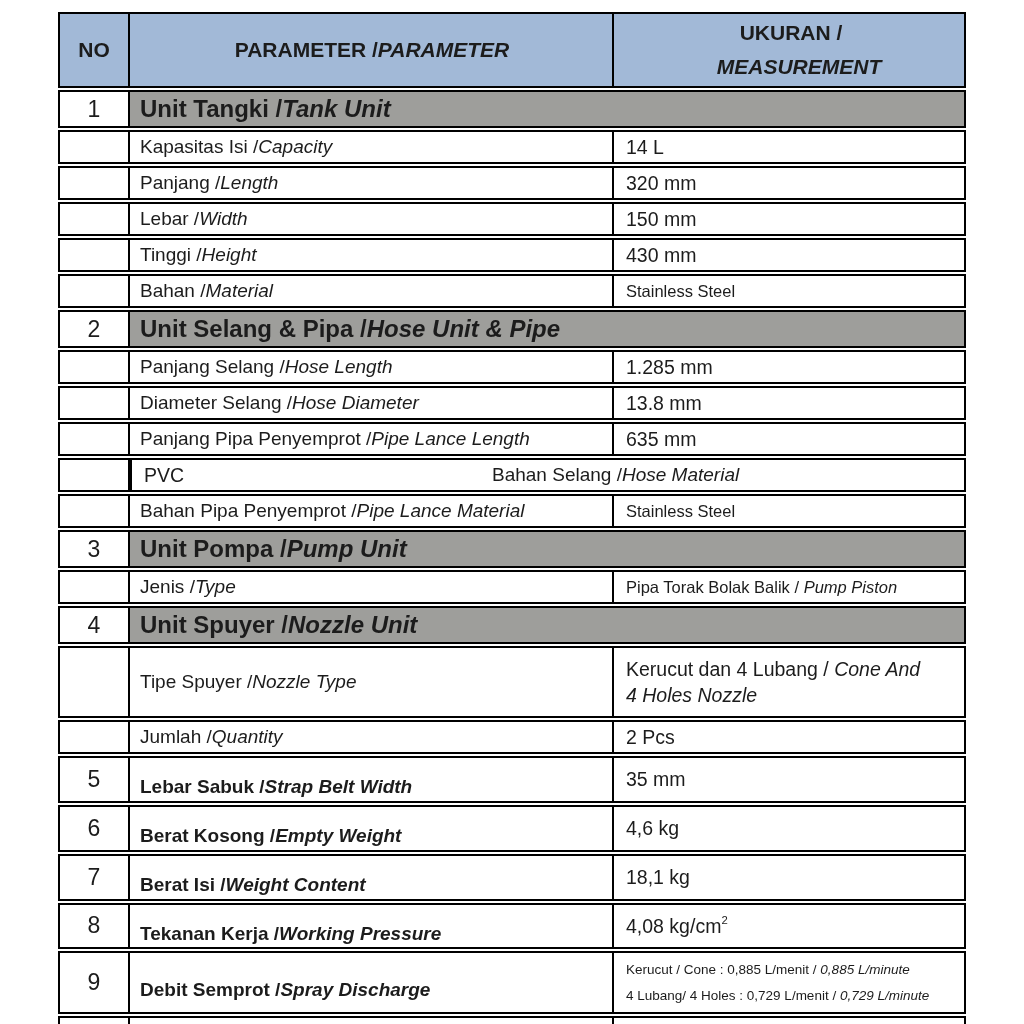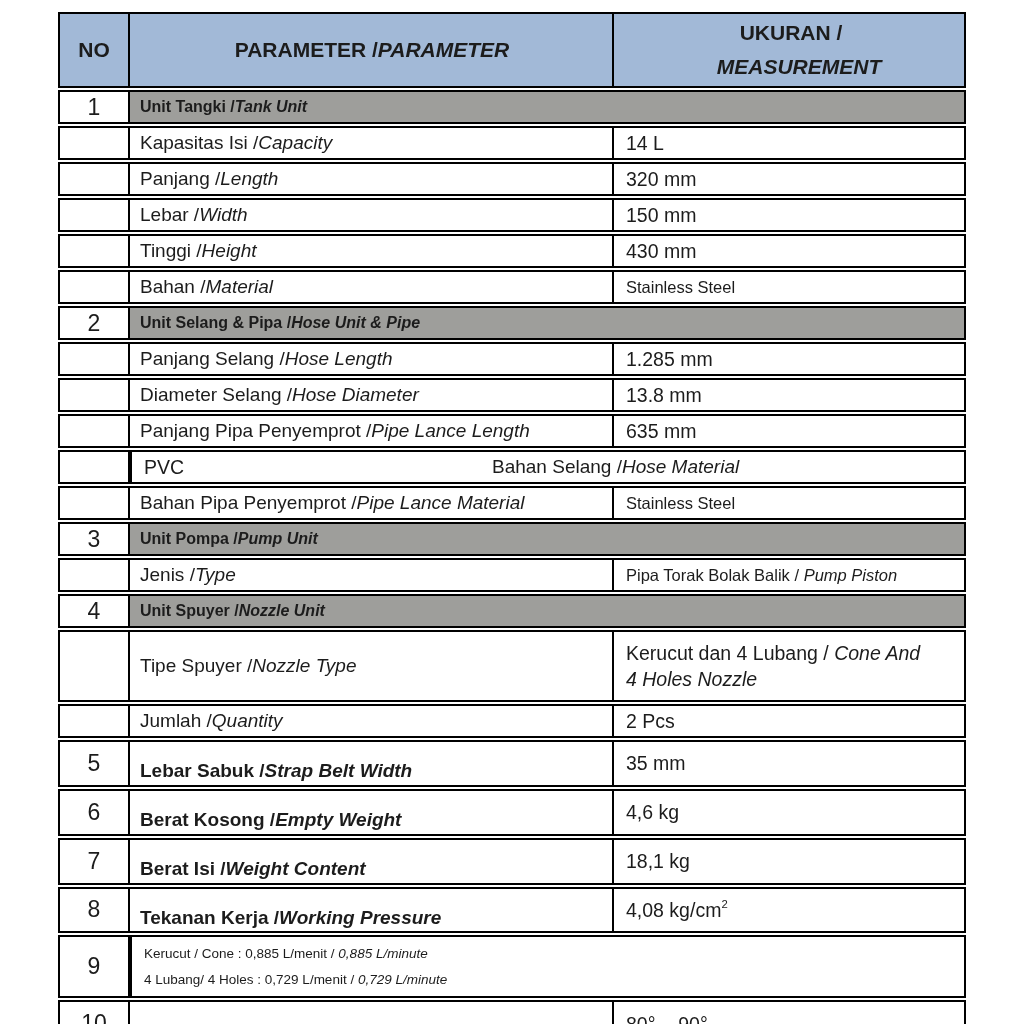--- a/index.html
+++ b/index.html
@@ -64,7 +64,7 @@
     background:var(--section-bg);
     display:flex;align-items:center;
     padding:3px 8px 3px 10px;
-    font-size:16px;
+    font-size:24px;
     font-weight:bold;
   }
   .header-row .no-cell,

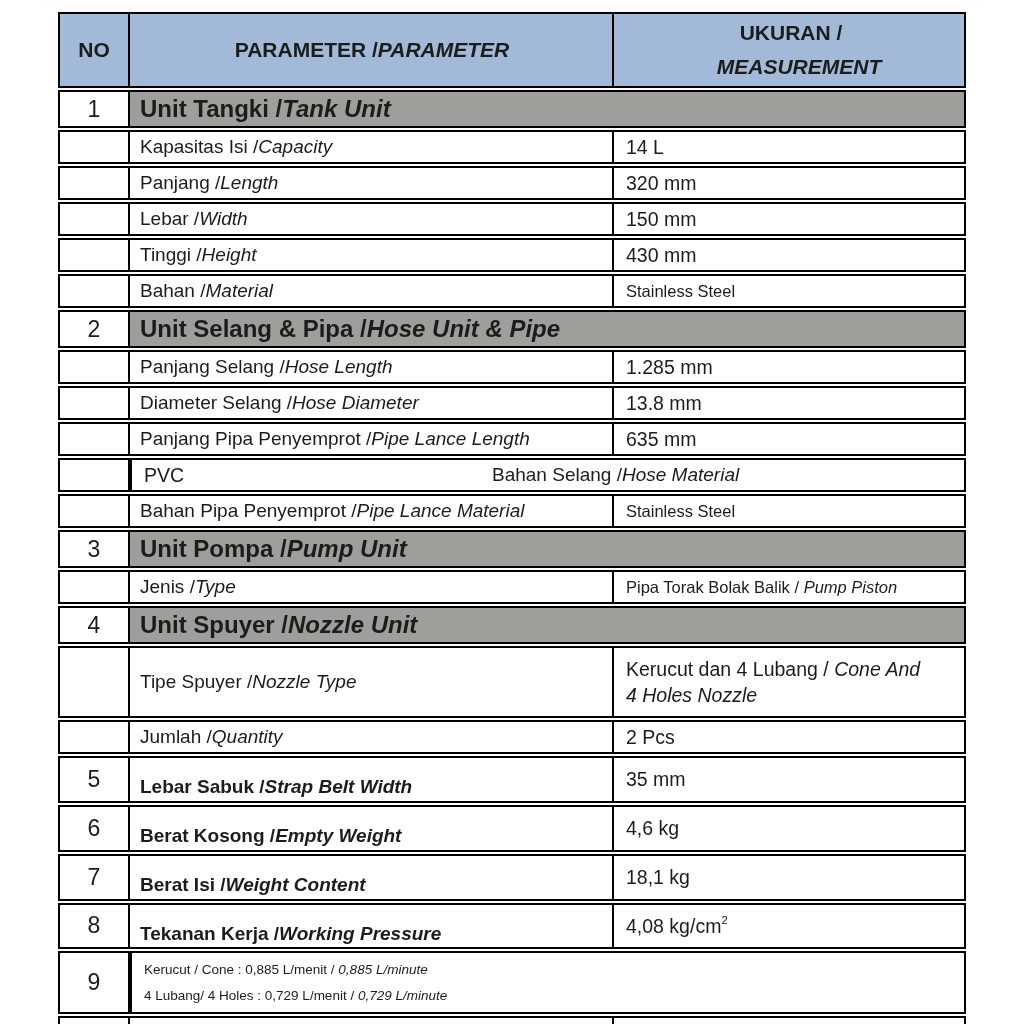--- a/index.html
+++ b/index.html
@@ -307,6 +307,10 @@
       </div>
       <div class="row h-debit">
         <div class="cell no-cell">9</div>
+        <div class="cell param-cell p-bold">
+          <span>Debit Semprot / </span>
+          <span class="it">Spray Discharge</span>
+        </div>
         <div class="cell value-cell v-xs">
           <div class="vline"><span>Kerucut / Cone : 0,885 L/menit / </span><span class="it">0,885 L/minute</span></div>
           <div class="vline"><span>4 Lubang/ 4 Holes : 0,729 L/menit / </span><span class="it">0,729 L/minute</span></div>

